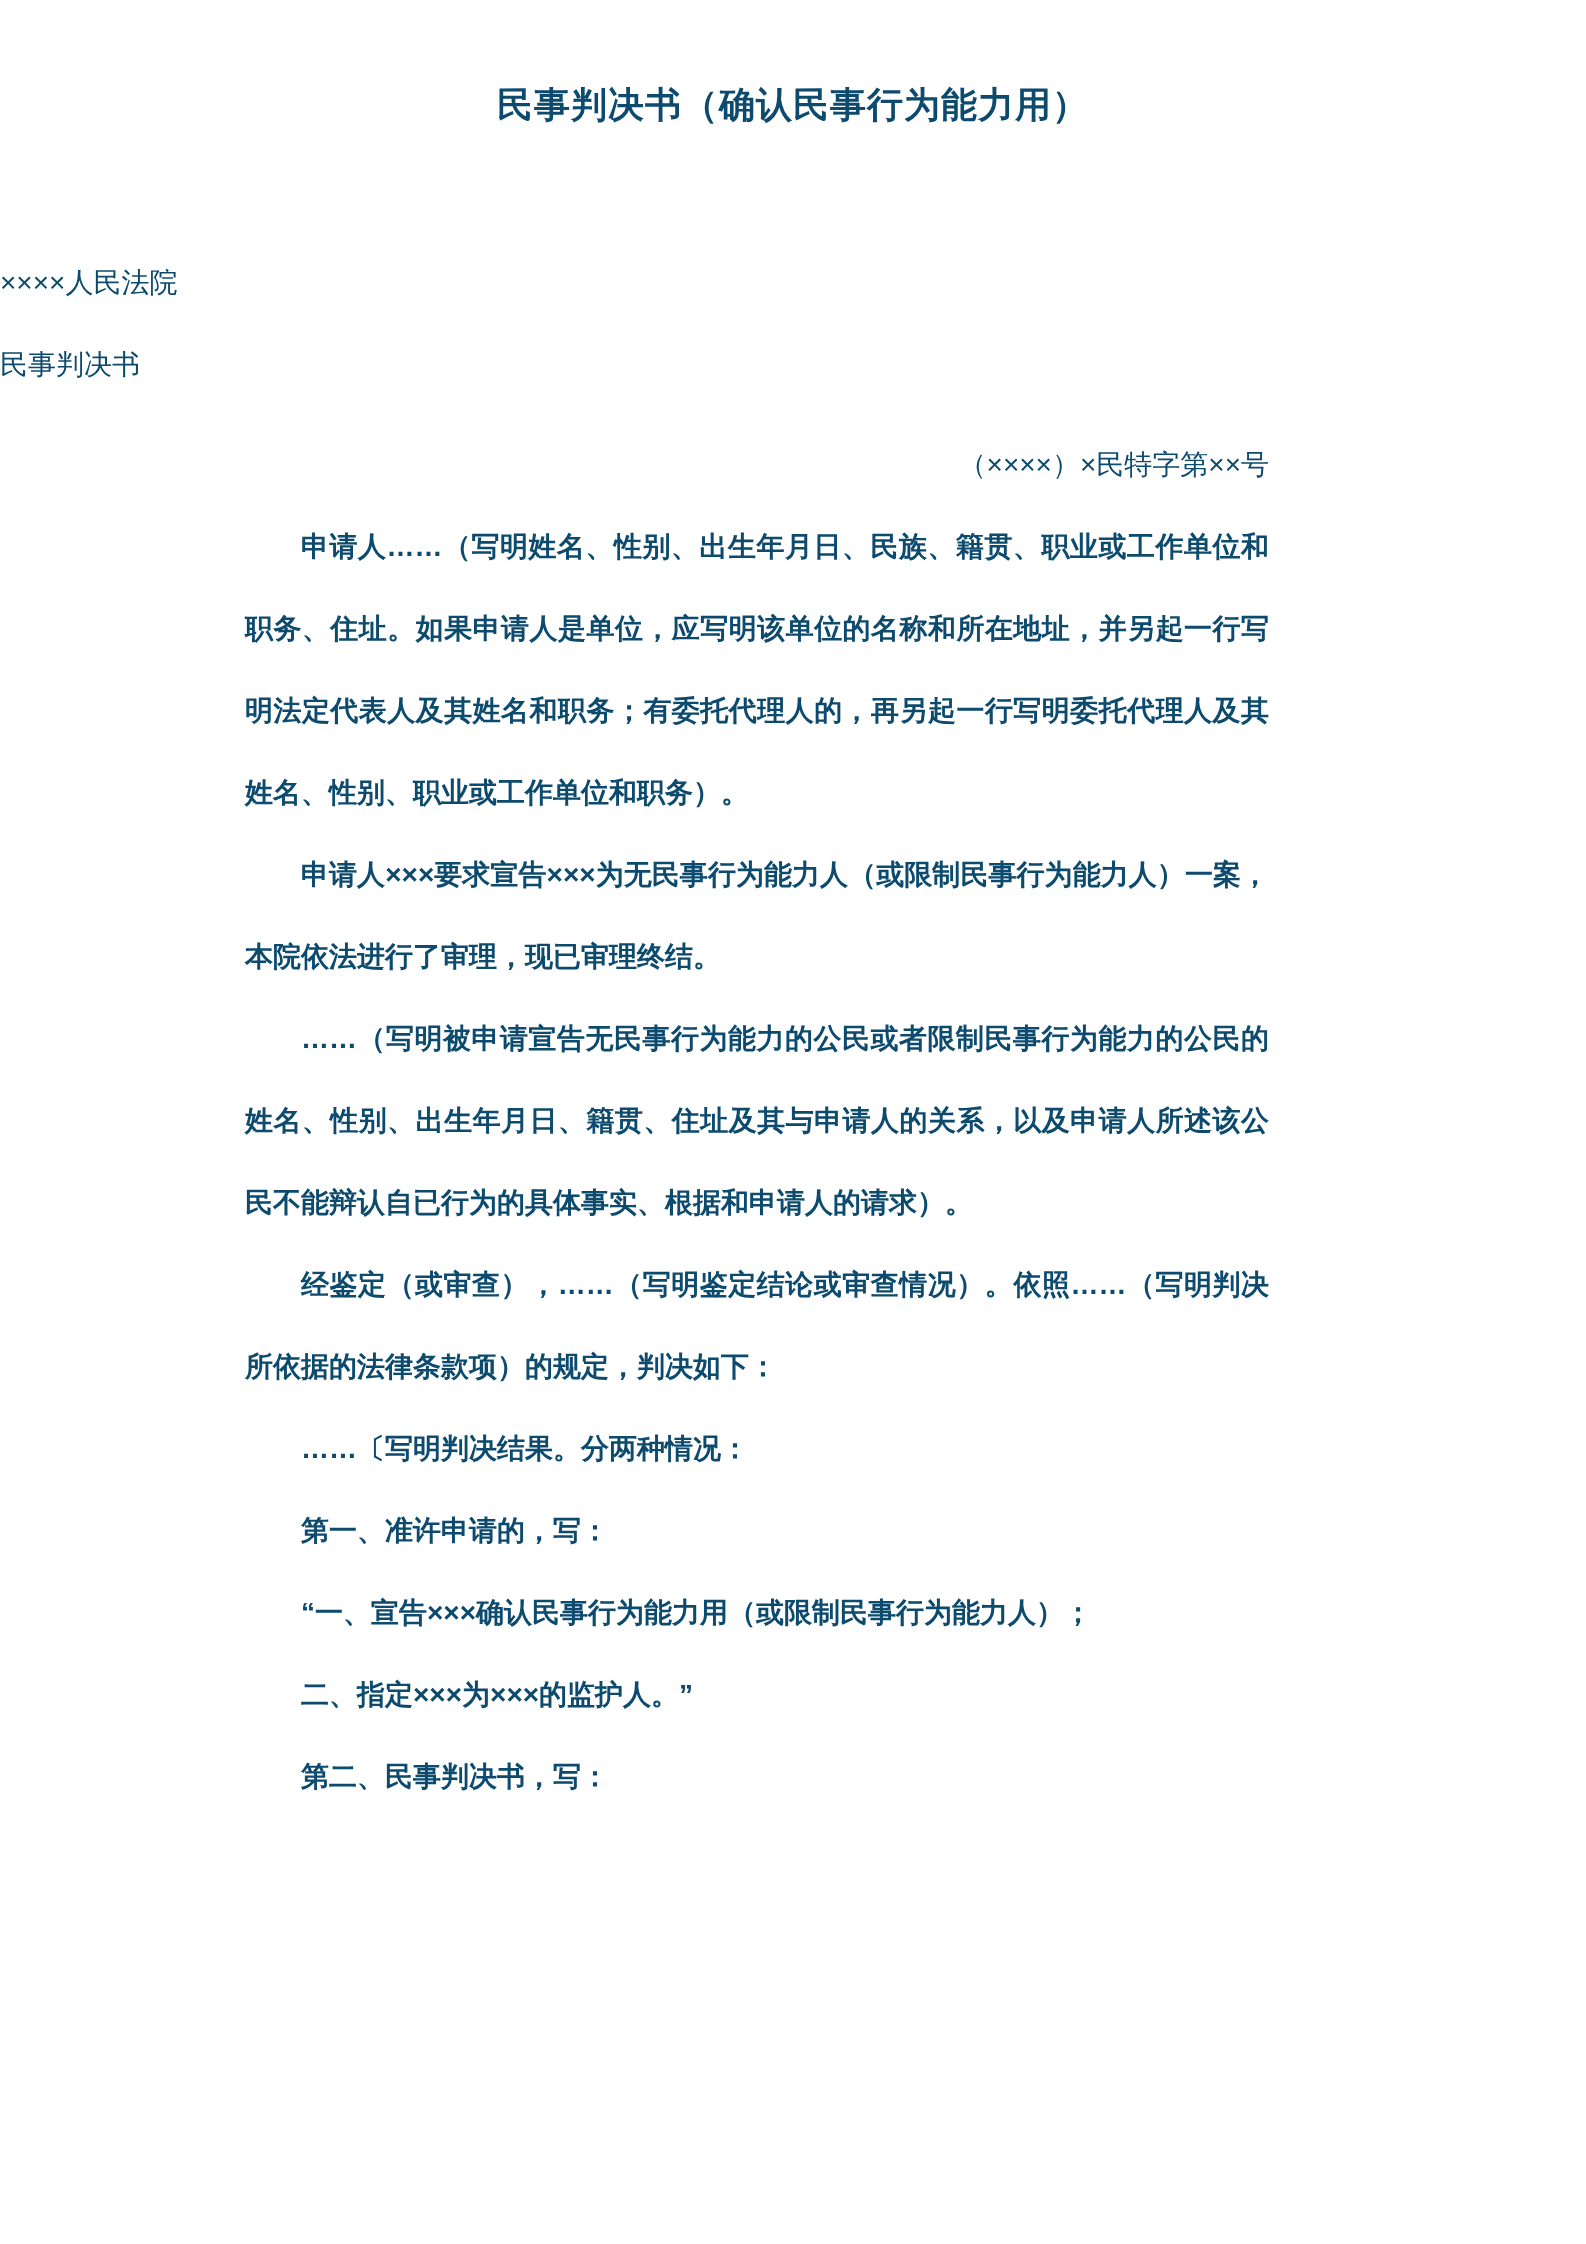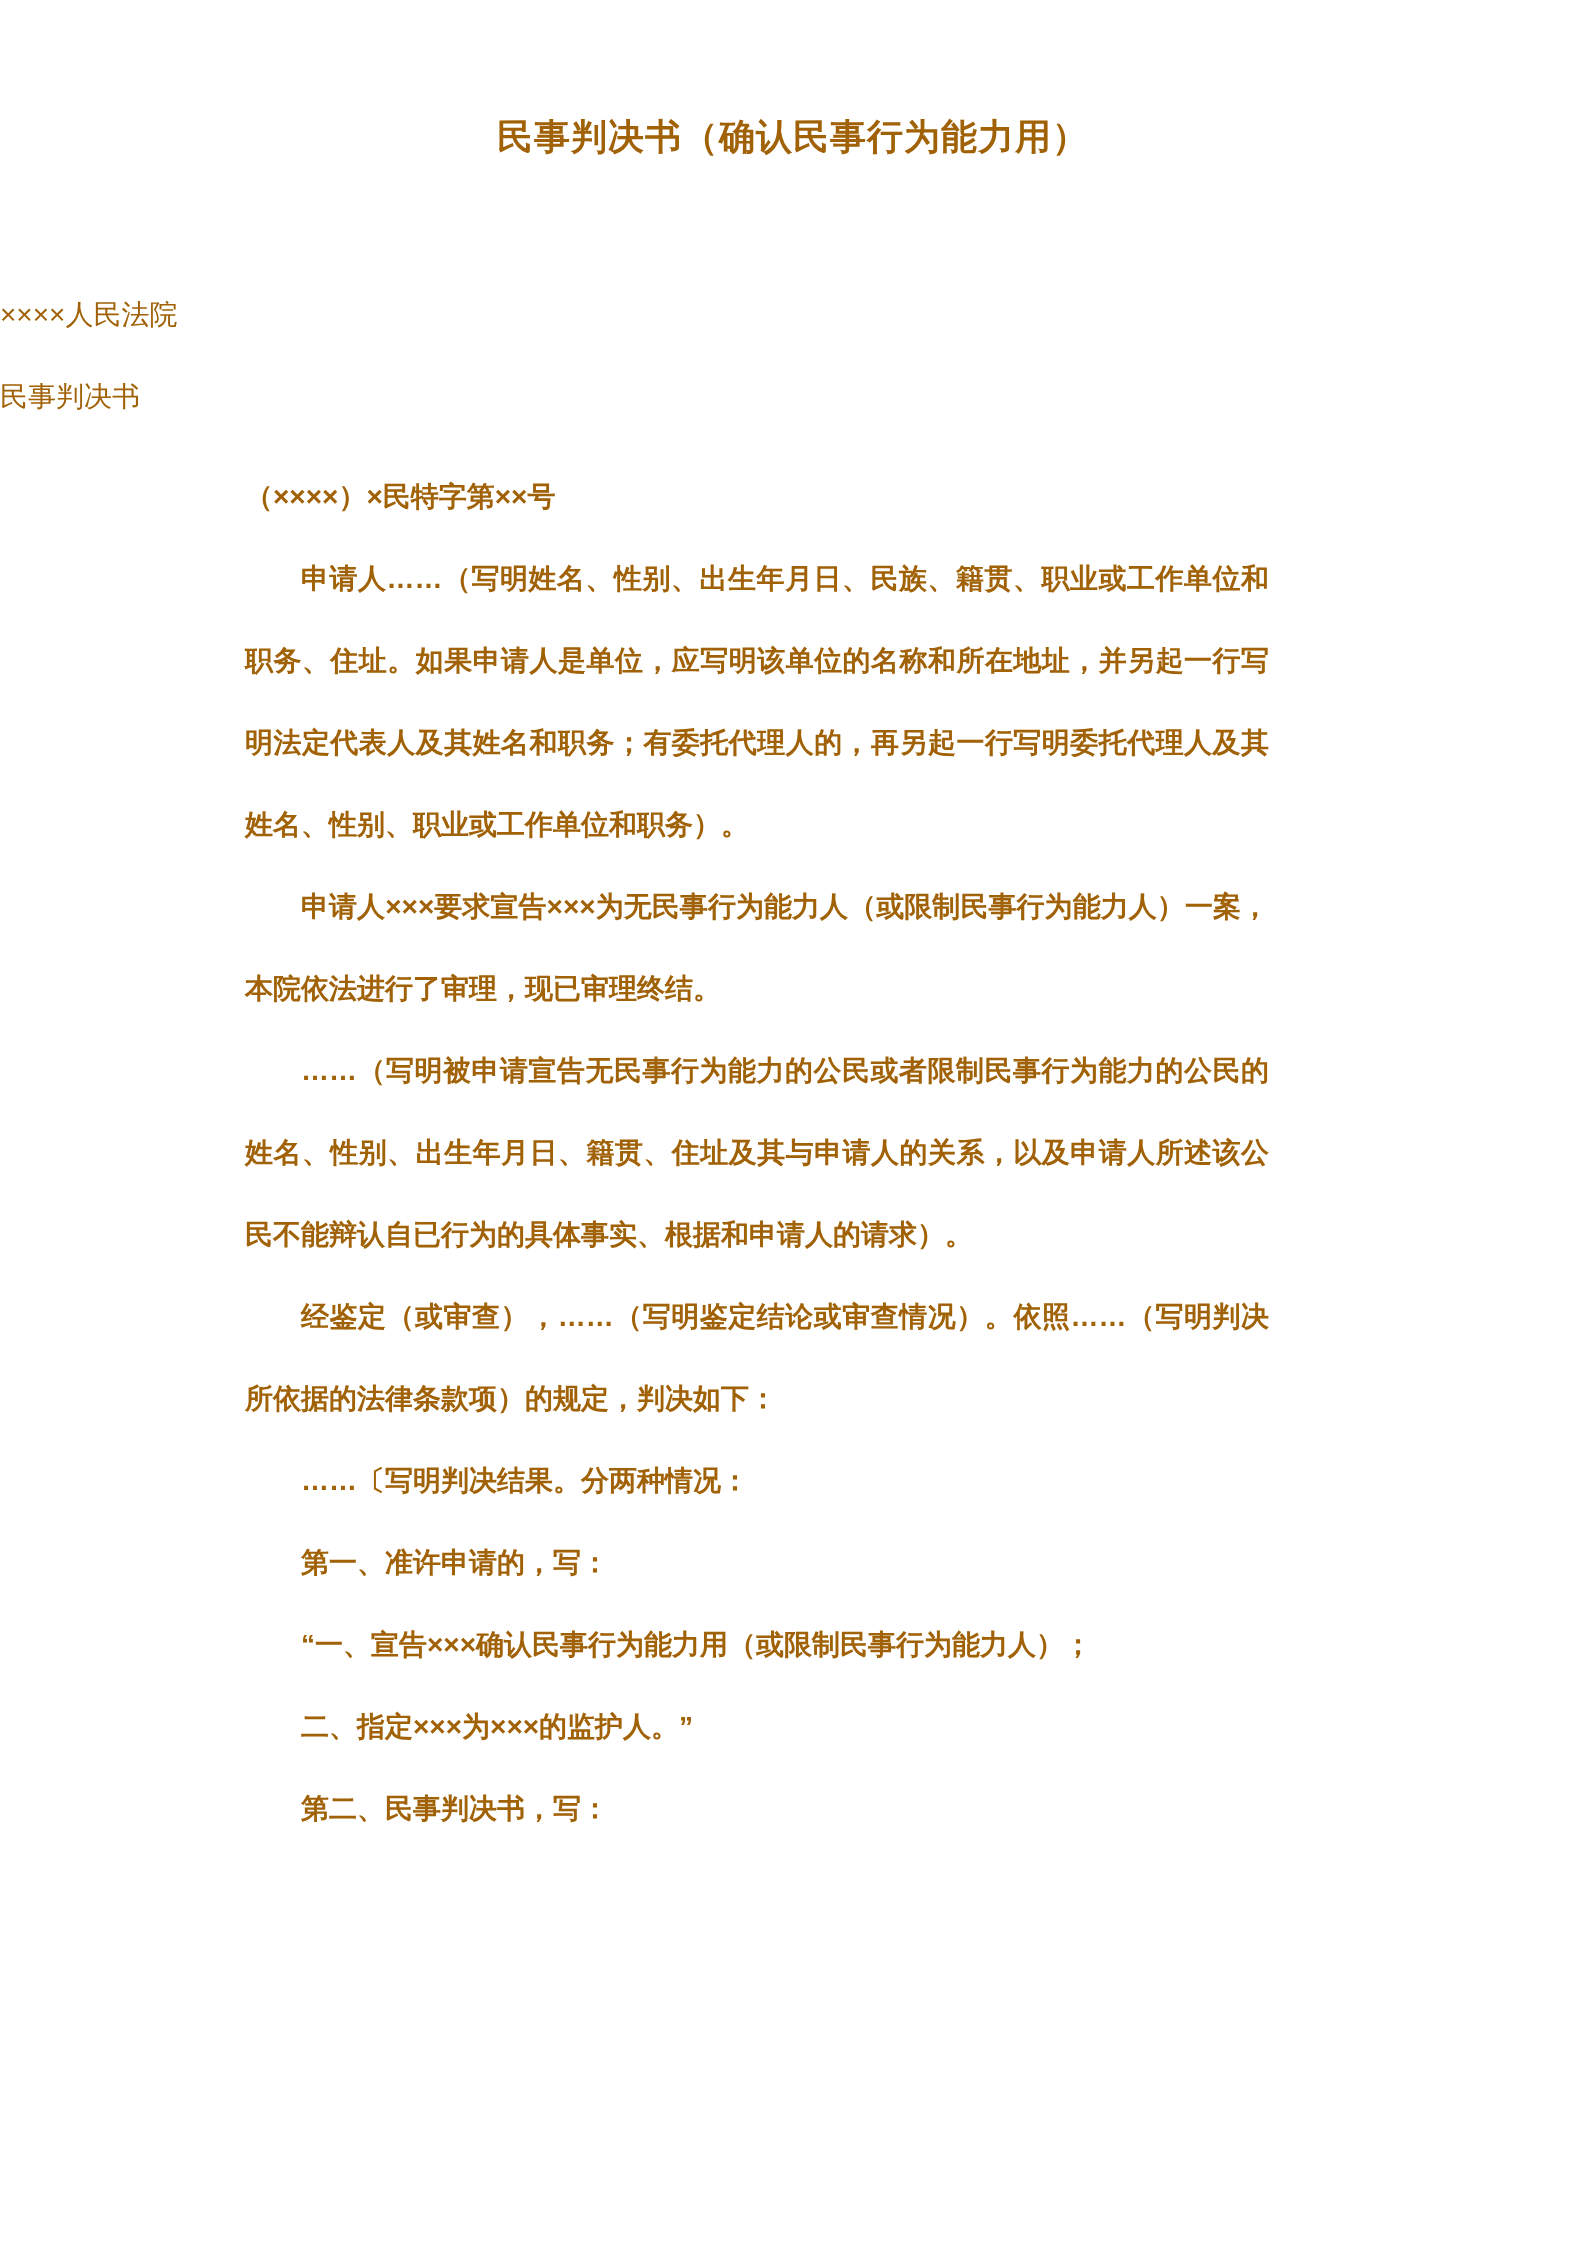--- a/index.html
+++ b/index.html
@@ -10,11 +10,11 @@
     height: 2244px;
     margin: 0 auto;
     background: #ffffff;
-    color: #a16207;
+    color: #0c4a6e;
     font-family: "Liberation Sans", sans-serif;
     font-weight: 600;
     overflow: hidden;
-    padding-top: 112px;
+    padding-top: 80px;
   }
   .doc-title {
     text-align: center;

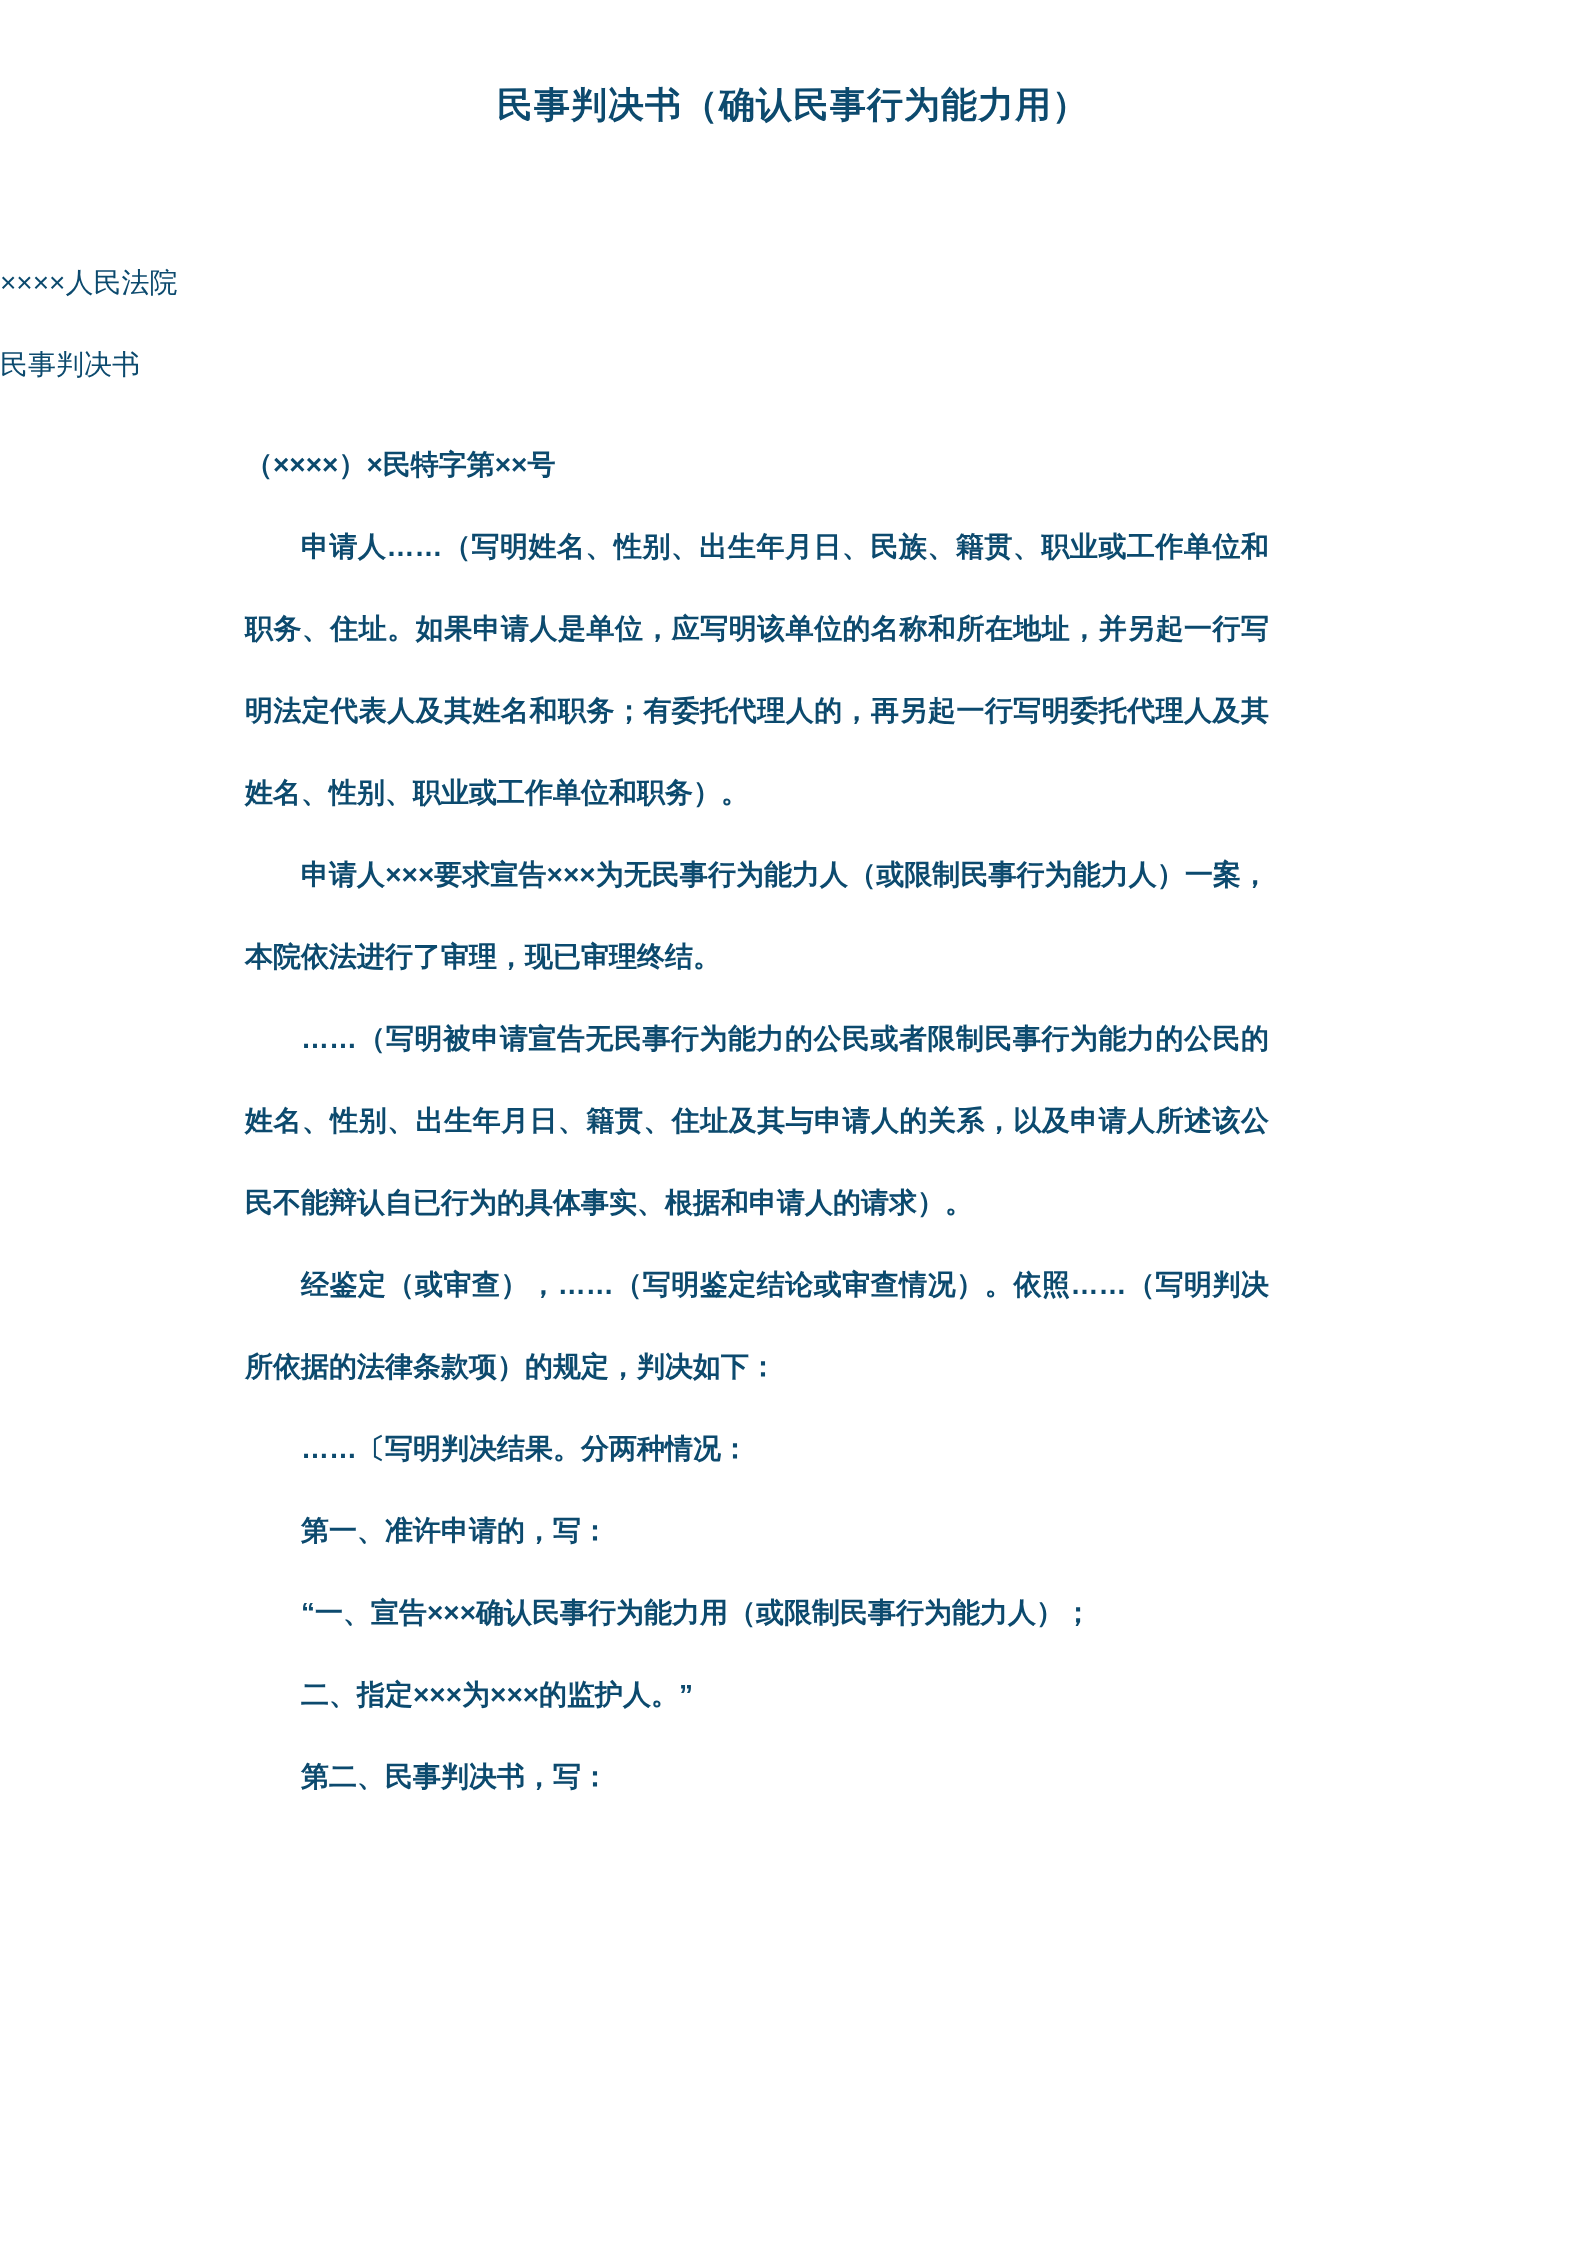--- a/index.html
+++ b/index.html
@@ -37,8 +37,8 @@
     margin-top: 18px;
   }
   .case-number-line {
-    text-align: left;
-    font-weight: 700;
+    text-align: right;
+    font-weight: 400;
   }
   .para {
     text-align: justify;

